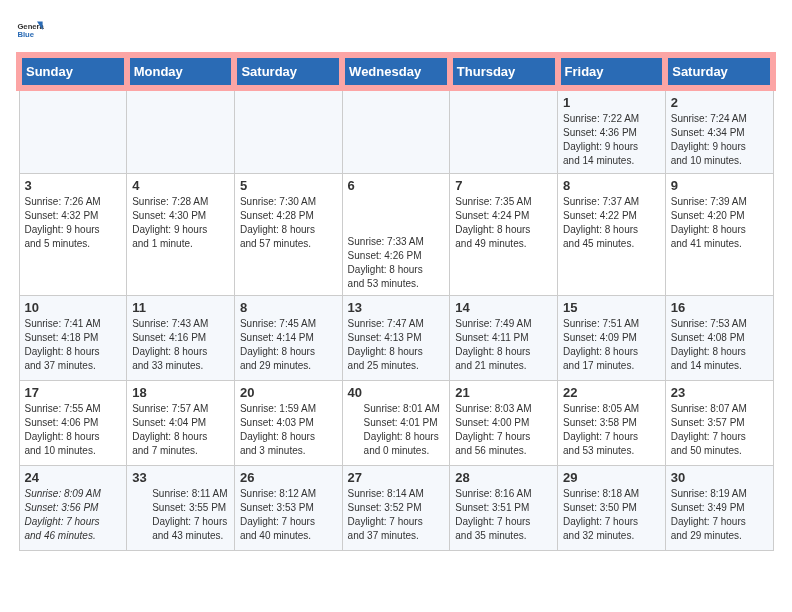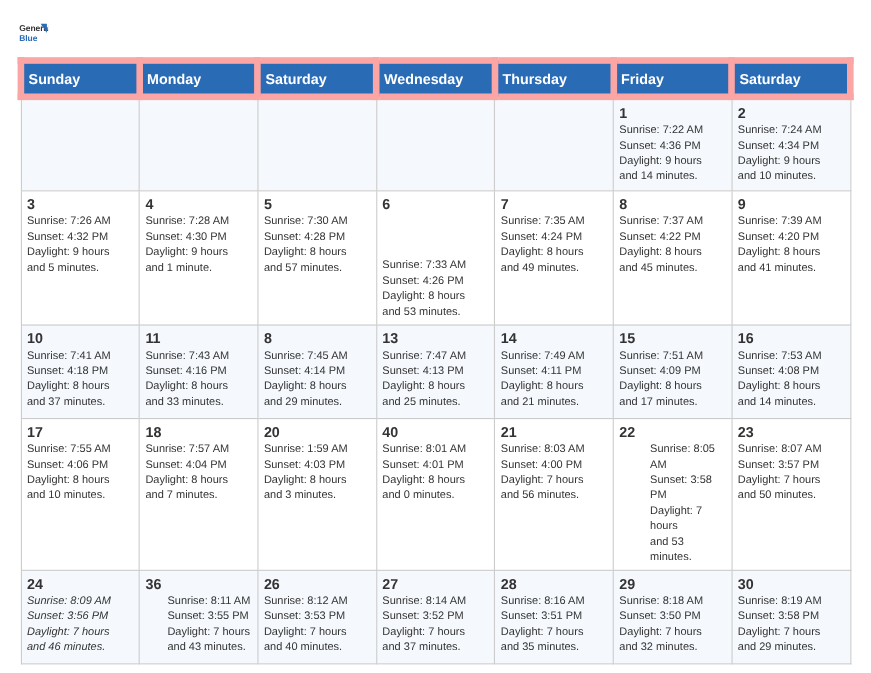--- a/index.html
+++ b/index.html
@@ -259,7 +259,7 @@
         </td>
         <td>
           <span class="day-num">40</span>
-          <div class="day-info" style="white-space: pre-wrap;">Sunrise: 8:01 AM
+          <div class="day-info" style="white-space: pre-wrap; margin-left: 16px;">Sunrise: 8:01 AM
 Sunset: 4:01 PM
 Daylight: 8 hours
 and 0 minutes.</div>

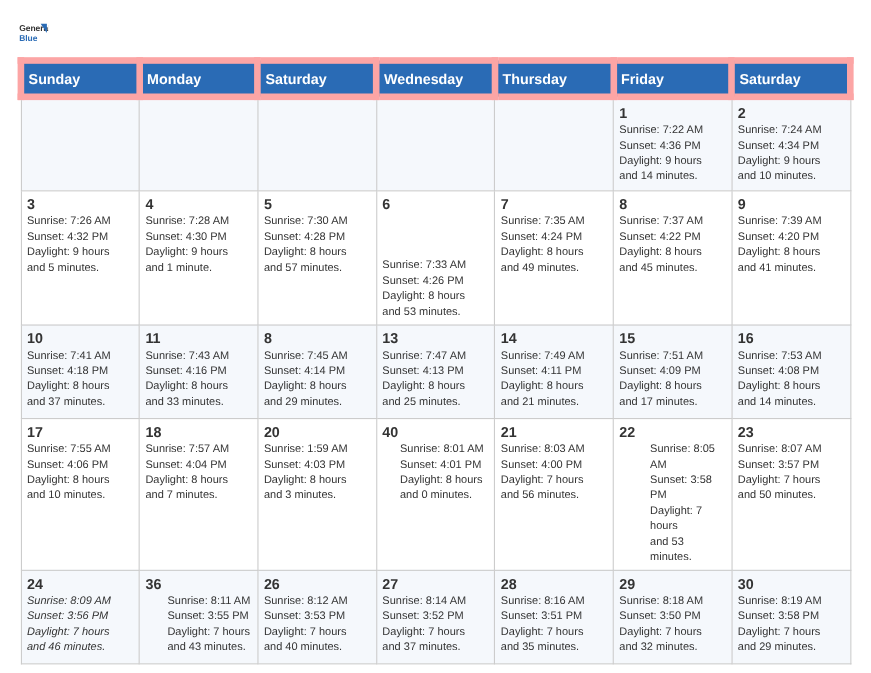--- a/index.html
+++ b/index.html
@@ -273,7 +273,7 @@
         </td>
         <td>
           <span class="day-num">22</span>
-          <div class="day-info" style="white-space: pre-wrap; margin-left: 28px;">Sunrise: 8:05 AM
+          <div class="day-info" style="white-space: pre-wrap;">Sunrise: 8:05 AM
 Sunset: 3:58 PM
 Daylight: 7 hours
 and 53 minutes.</div>

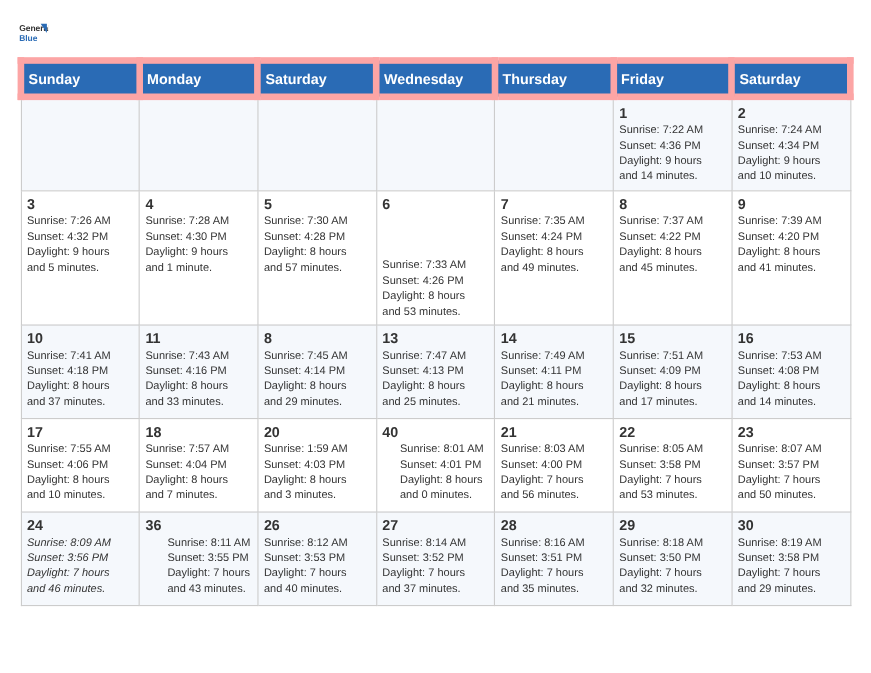--- a/index.html
+++ b/index.html
@@ -295,7 +295,7 @@
 and 46 minutes.</div>
         </td>
         <td>
-          <span class="day-num">36</span>
+          <span class="day-num">33</span>
           <div class="day-info" style="white-space: pre-wrap; margin-left: 20px;">Sunrise: 8:11 AM
 Sunset: 3:55 PM
 Daylight: 7 hours

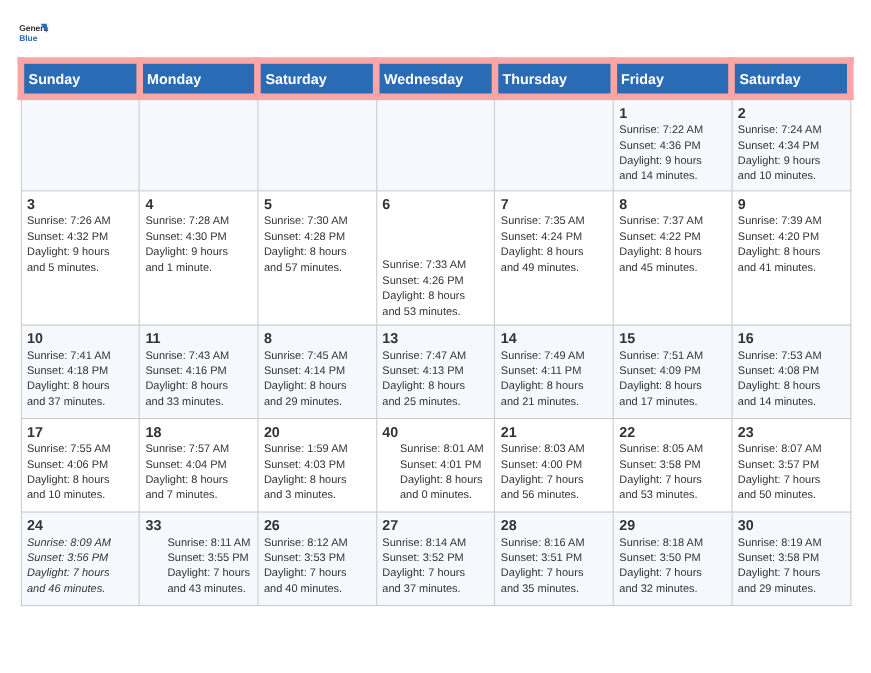--- a/index.html
+++ b/index.html
@@ -332,7 +332,7 @@
         <td>
           <span class="day-num">30</span>
           <div class="day-info" style="white-space: pre-wrap;">Sunrise: 8:19 AM
-Sunset: 3:58 PM
+Sunset: 3:49 PM
 Daylight: 7 hours
 and 29 minutes.</div>
         </td>

